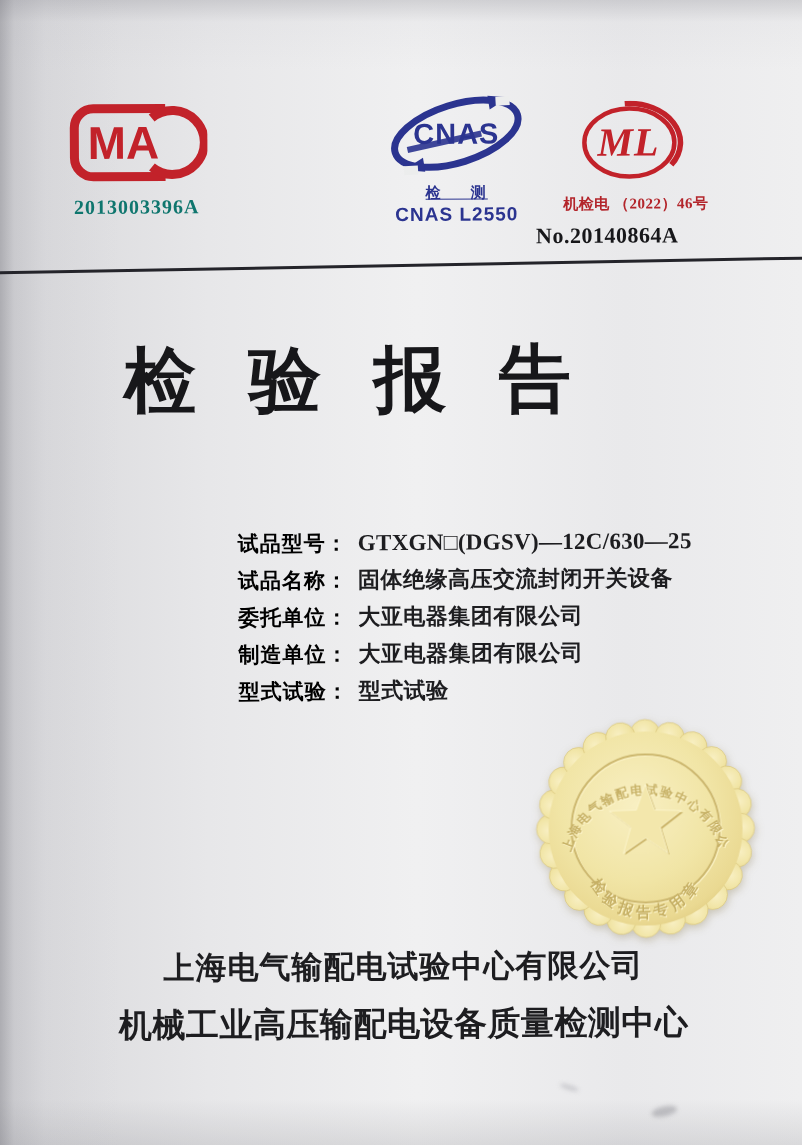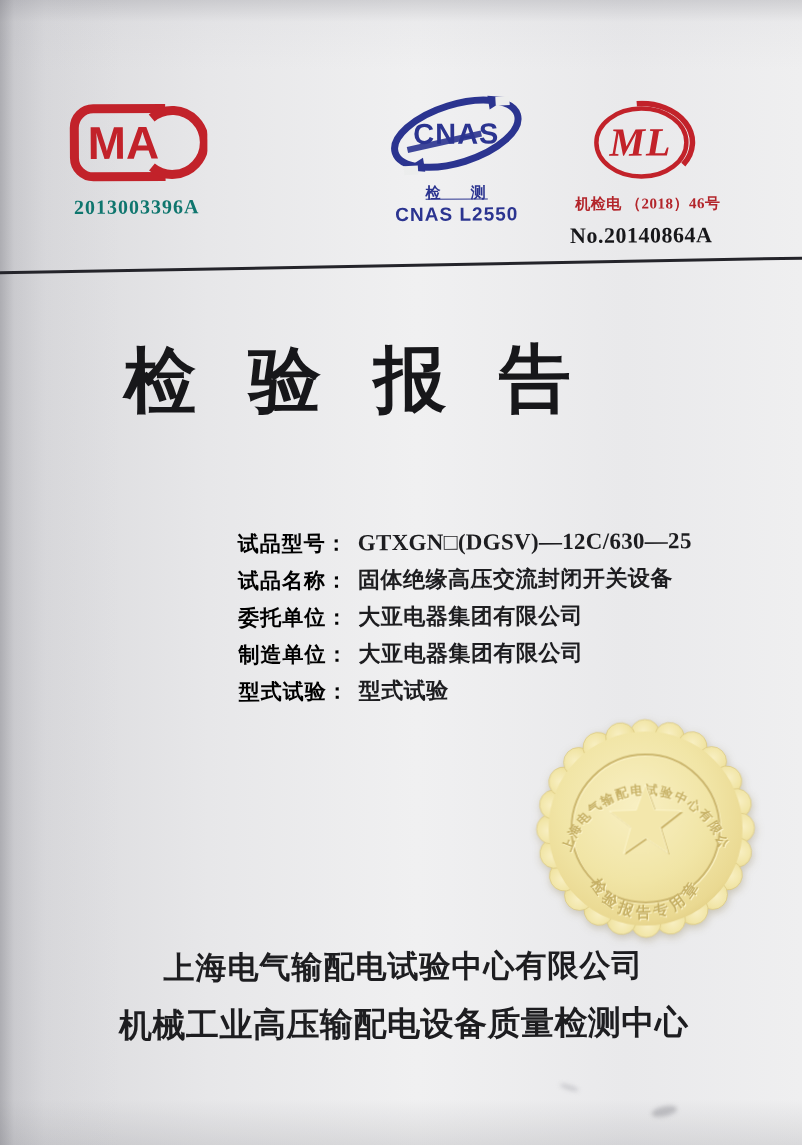--- a/index.html
+++ b/index.html
@@ -24,7 +24,7 @@
   .cnas{left:388px;top:88px;width:142px;text-align:center;color:#2b3490;}
   .cnas-cn{font-size:15px;font-weight:bold;margin-top:-4px;letter-spacing:2px;word-spacing:22px;text-decoration:underline;}
   .cnas-code{font-size:19px;font-weight:bold;letter-spacing:1px;margin-top:1px;}
-  .ml{left:576px;top:102px;width:148px;text-align:center;}
+  .ml{left:564px;top:102px;width:148px;text-align:center;}
   .ml-doc{margin-top:6px;color:#b3252b;font-family:"Liberation Serif","DejaVu Serif",serif;
           font-weight:bold;font-size:15px;letter-spacing:0.5px;white-space:nowrap;}
 

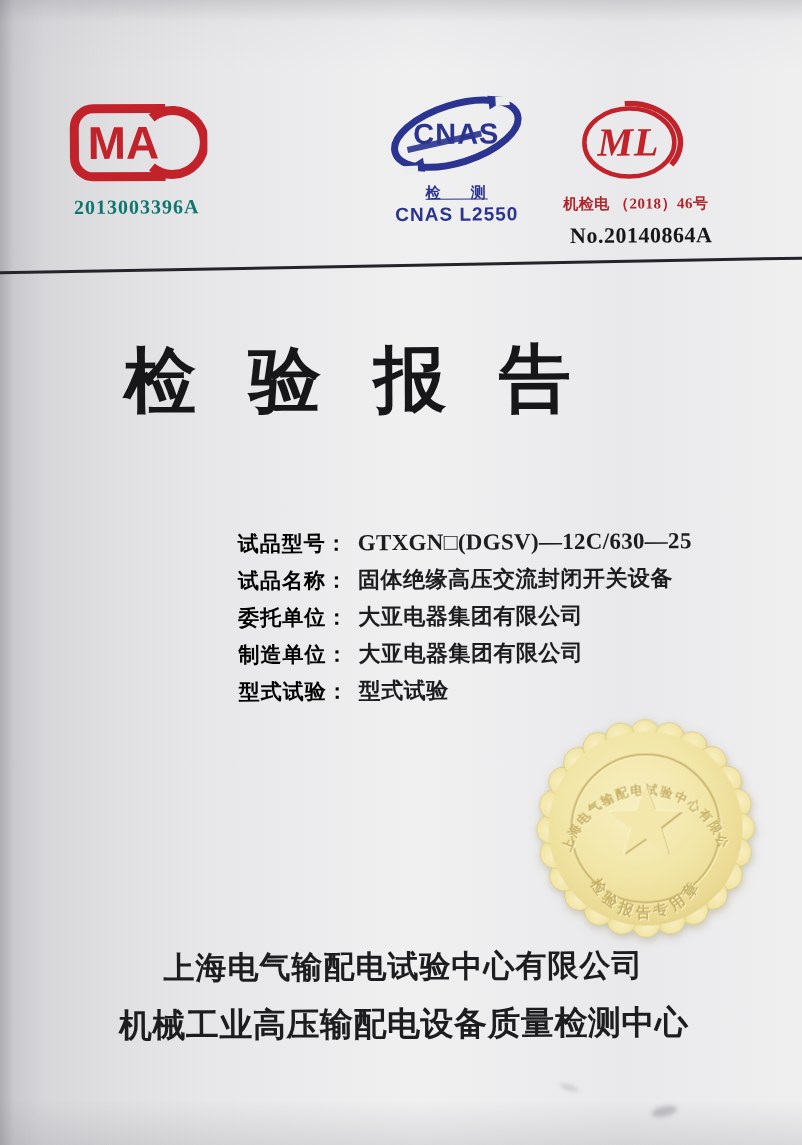--- a/index.html
+++ b/index.html
@@ -99,7 +99,7 @@
         <path d="M 52.6 3.1 A 51 39 0 0 1 98.8 64.4" fill="none" stroke="#c2222a" stroke-width="5.5"></path>
         <text x="56" y="55" text-anchor="middle" font-size="40" font-weight="bold" font-style="italic" fill="#c2222a" font-family="Liberation Serif, DejaVu Serif, serif" letter-spacing="1">ML</text>
       </svg>
-      <div class="ml-doc">机检电 （2018）46号</div>
+      <div class="ml-doc">机检电 （2022）46号</div>
     </div>
 
     <div class="report-no">No.20140864A</div>

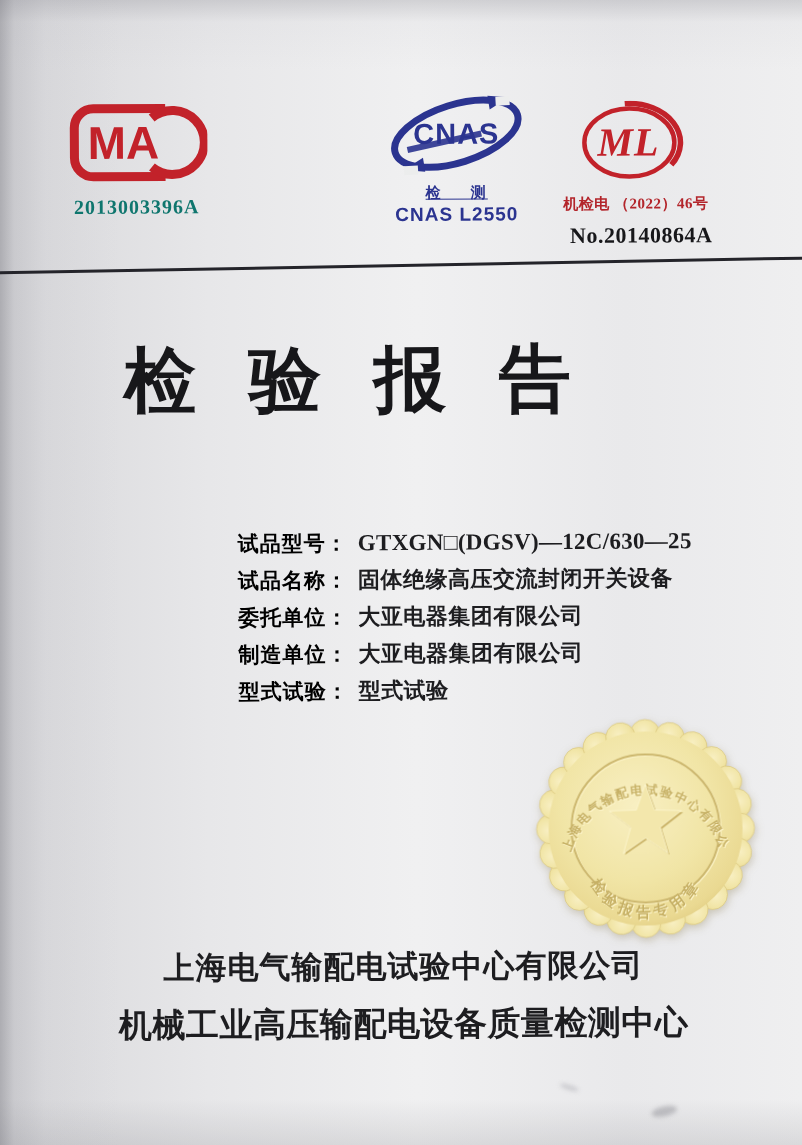--- a/index.html
+++ b/index.html
@@ -28,7 +28,7 @@
   .ml-doc{margin-top:6px;color:#b3252b;font-family:"Liberation Serif","DejaVu Serif",serif;
           font-weight:bold;font-size:15px;letter-spacing:0.5px;white-space:nowrap;}
 
-  .report-no{position:absolute;left:572px;top:224px;color:#17171a;
+  .report-no{position:absolute;left:538px;top:224px;color:#17171a;
              font-family:"Liberation Serif","DejaVu Serif",serif;
              font-weight:bold;font-size:22px;letter-spacing:0.5px;}
 

